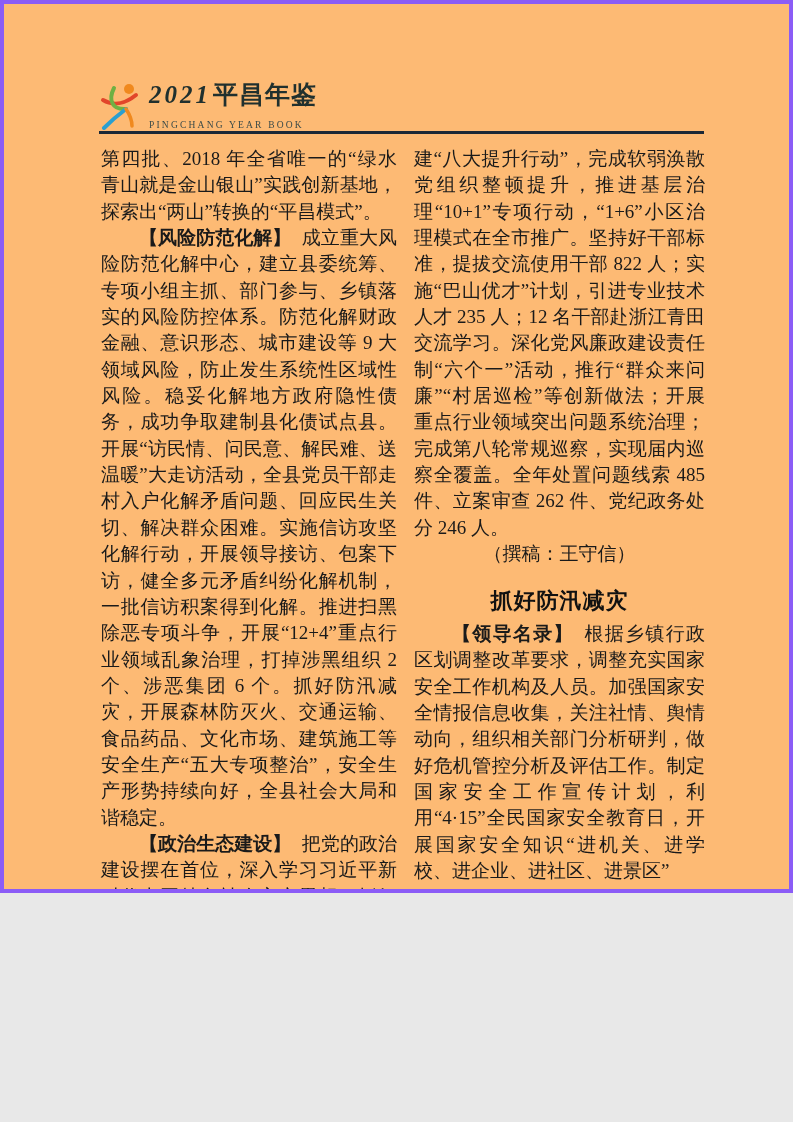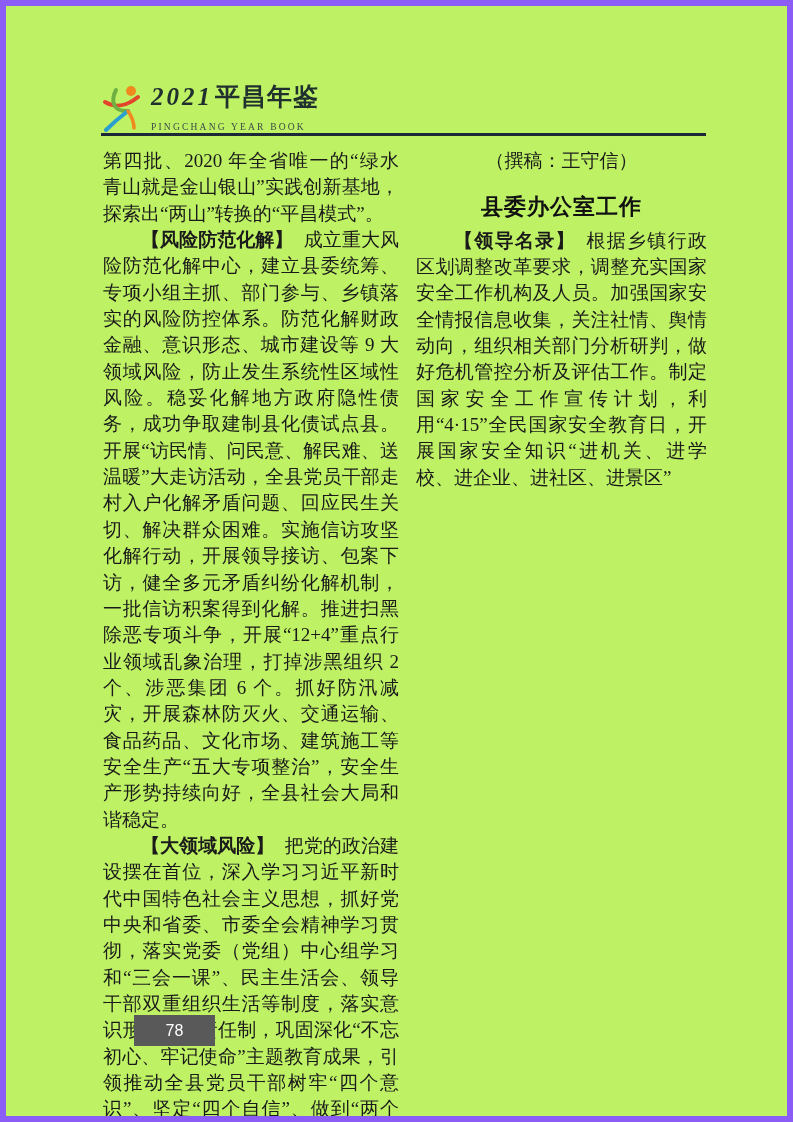--- a/index.html
+++ b/index.html
@@ -4,8 +4,8 @@
 <style>
   html,body{margin:0;padding:0;background:#e8e8e8;}
   .page{
-    position:relative;width:793px;height:1122px;margin:0 auto;
-    background:#bef264;border:6px solid #8b5cf6;box-sizing:border-box;
+    position:relative;width:793px;height:893px;margin:0 auto;
+    background:#fdba74;border:4px solid #8b5cf6;box-sizing:border-box;
     font-family:"Liberation Serif","DejaVu Serif",serif;color:#1a1a1a;
     overflow:hidden;
   }

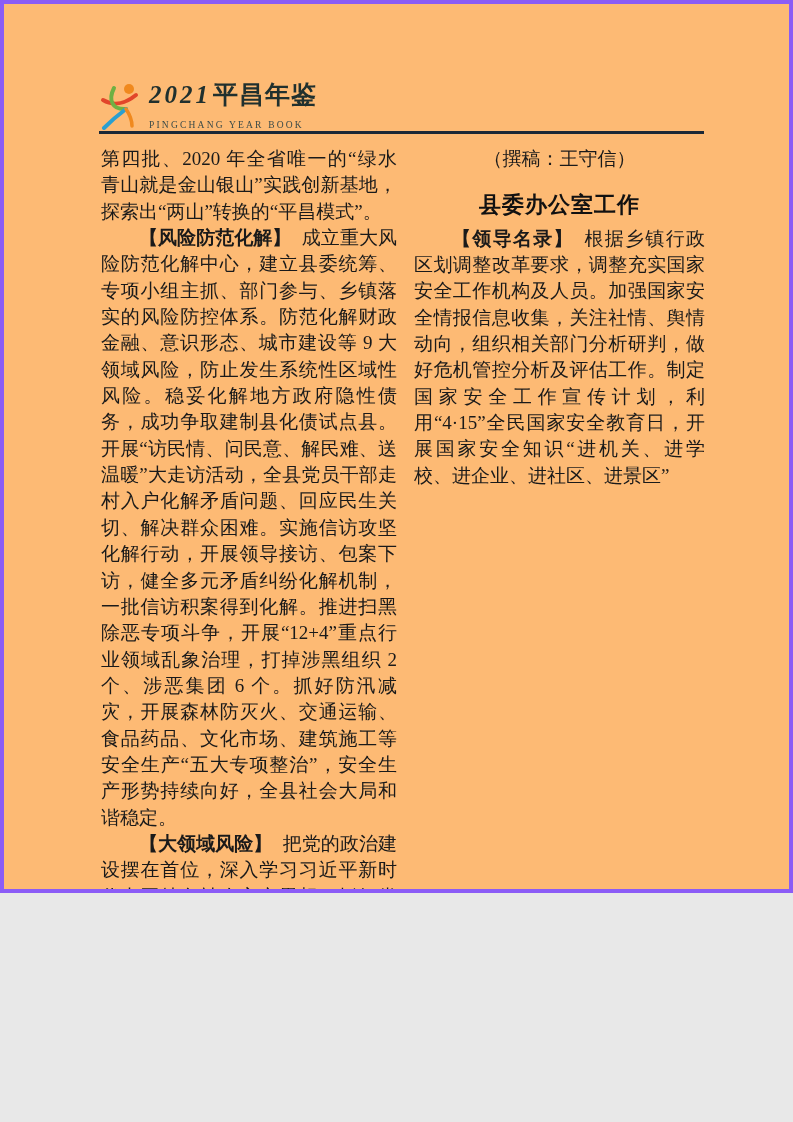--- a/index.html
+++ b/index.html
@@ -67,7 +67,7 @@
   <div class="header-rule"></div>
 
   <div class="col col-left">
-    <p>第四批、2020 年全省唯一的“绿水青山就是金山银山”实践创新基地，探索出“两山”转换的“平昌模式”。</p>
+    <p>第四批、2018 年全省唯一的“绿水青山就是金山银山”实践创新基地，探索出“两山”转换的“平昌模式”。</p>
     <p class="indent"><span class="entry-label">【风险防范化解】</span><span>成立重大风险防范化解中心，建立县委统筹、专项小组主抓、部门参与、乡镇落实的风险防控体系。防范化解财政金融、意识形态、城市建设等 9 大领域风险，防止发生系统性区域性风险。稳妥化解地方政府隐性债务，成功争取建制县化债试点县。开展“访民情、问民意、解民难、送温暖”大走访活动，全县党员干部走村入户化解矛盾问题、回应民生关切、解决群众困难。实施信访攻坚化解行动，开展领导接访、包案下访，健全多元矛盾纠纷化解机制，一批信访积案得到化解。推进扫黑除恶专项斗争，开展“12+4”重点行业领域乱象治理，打掉涉黑组织 2 个、涉恶集团 6 个。抓好防汛减灾，开展森林防灭火、交通运输、食品药品、文化市场、建筑施工等安全生产“五大专项整治”，安全生产形势持续向好，全县社会大局和谐稳定。</span></p>
     <p class="indent"><span class="entry-label">【大领域风险】</span><span>把党的政治建设摆在首位，深入学习习近平新时代中国特色社会主义思想，抓好党中央和省委、市委全会精神学习贯彻，落实党委（党组）中心组学习和“三会一课”、民主生活会、领导干部双重组织生活等制度，落实意识形态工作责任制，巩固深化“不忘初心、牢记使命”主题教育成果，引领推动全县党员干部树牢“四个意识”、坚定“四个自信”、做到“两个维护”。深入推进基层党</span></p>
   </div>

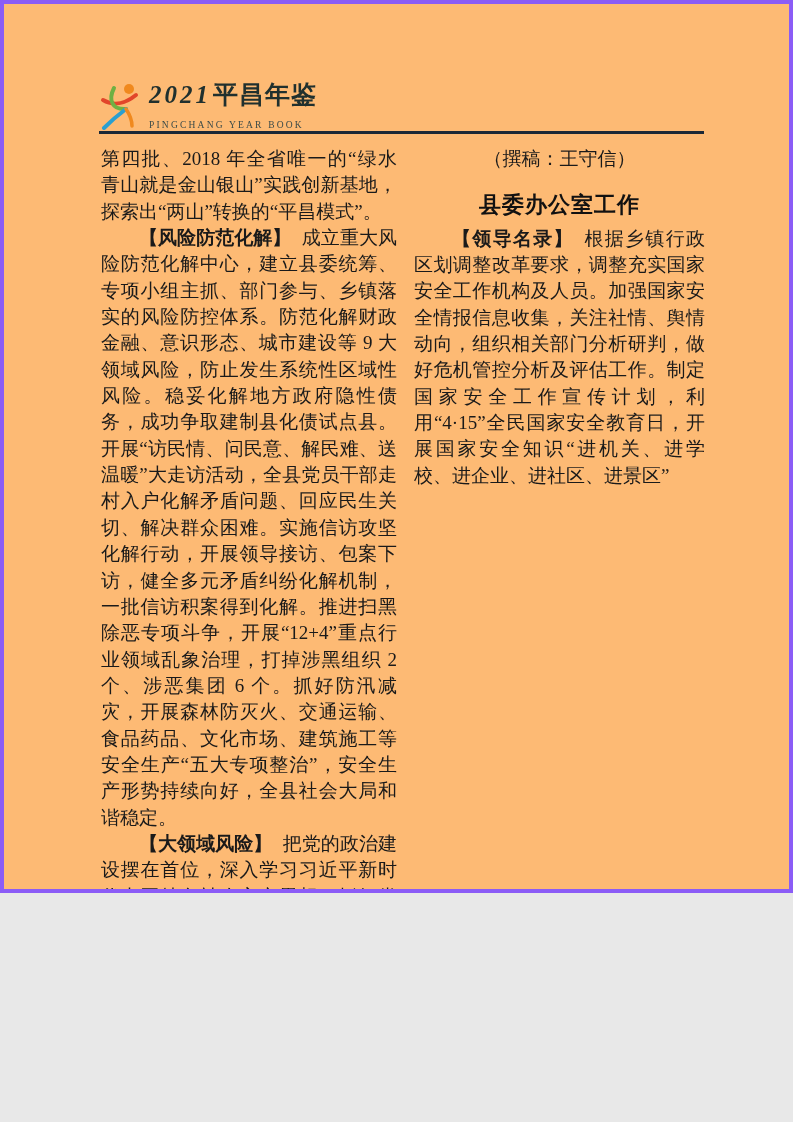--- a/index.html
+++ b/index.html
@@ -73,6 +73,7 @@
   </div>
 
   <div class="col col-right">
+    <p>建“八大提升行动”，完成软弱涣散党组织整顿提升，推进基层治理“10+1”专项行动，“1+6”小区治理模式在全市推广。坚持好干部标准，提拔交流使用干部 822 人；实施“巴山优才”计划，引进专业技术人才 235 人；12 名干部赴浙江青田交流学习。深化党风廉政建设责任制“六个一”活动，推行“群众来问廉”“村居巡检”等创新做法；开展重点行业领域突出问题系统治理；完成第八轮常规巡察，实现届内巡察全覆盖。全年处置问题线索 485 件、立案审查 262 件、党纪政务处分 246 人。</p>
     <p class="byline">（撰稿：王守信）</p>
     <p class="section-heading">县委办公室工作</p>
     <p class="indent"><span class="entry-label">【领导名录】</span><span>根据乡镇行政区划调整改革要求，调整充实国家安全工作机构及人员。加强国家安全情报信息收集，关注社情、舆情动向，组织相关部门分析研判，做好危机管控分析及评估工作。制定国家安全工作宣传计划，利用“4·15”全民国家安全教育日，开展国家安全知识“进机关、进学校、进企业、进社区、进景区”</span></p>

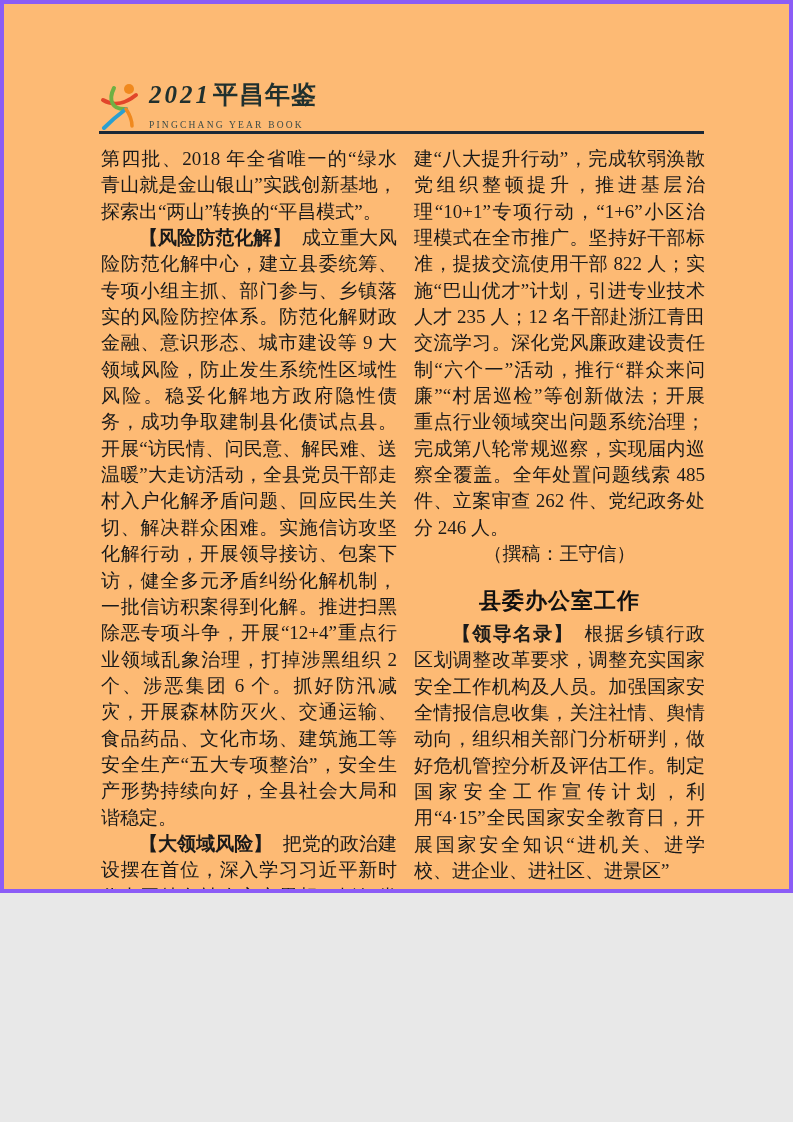--- a/index.html
+++ b/index.html
@@ -75,7 +75,7 @@
   <div class="col col-right">
     <p>建“八大提升行动”，完成软弱涣散党组织整顿提升，推进基层治理“10+1”专项行动，“1+6”小区治理模式在全市推广。坚持好干部标准，提拔交流使用干部 822 人；实施“巴山优才”计划，引进专业技术人才 235 人；12 名干部赴浙江青田交流学习。深化党风廉政建设责任制“六个一”活动，推行“群众来问廉”“村居巡检”等创新做法；开展重点行业领域突出问题系统治理；完成第八轮常规巡察，实现届内巡察全覆盖。全年处置问题线索 485 件、立案审查 262 件、党纪政务处分 246 人。</p>
     <p class="byline">（撰稿：王守信）</p>
-    <p class="section-heading">县委办公室工作</p>
+    <p class="section-heading">抓好防汛减灾</p>
     <p class="indent"><span class="entry-label">【领导名录】</span><span>根据乡镇行政区划调整改革要求，调整充实国家安全工作机构及人员。加强国家安全情报信息收集，关注社情、舆情动向，组织相关部门分析研判，做好危机管控分析及评估工作。制定国家安全工作宣传计划，利用“4·15”全民国家安全教育日，开展国家安全知识“进机关、进学校、进企业、进社区、进景区”</span></p>
   </div>
 

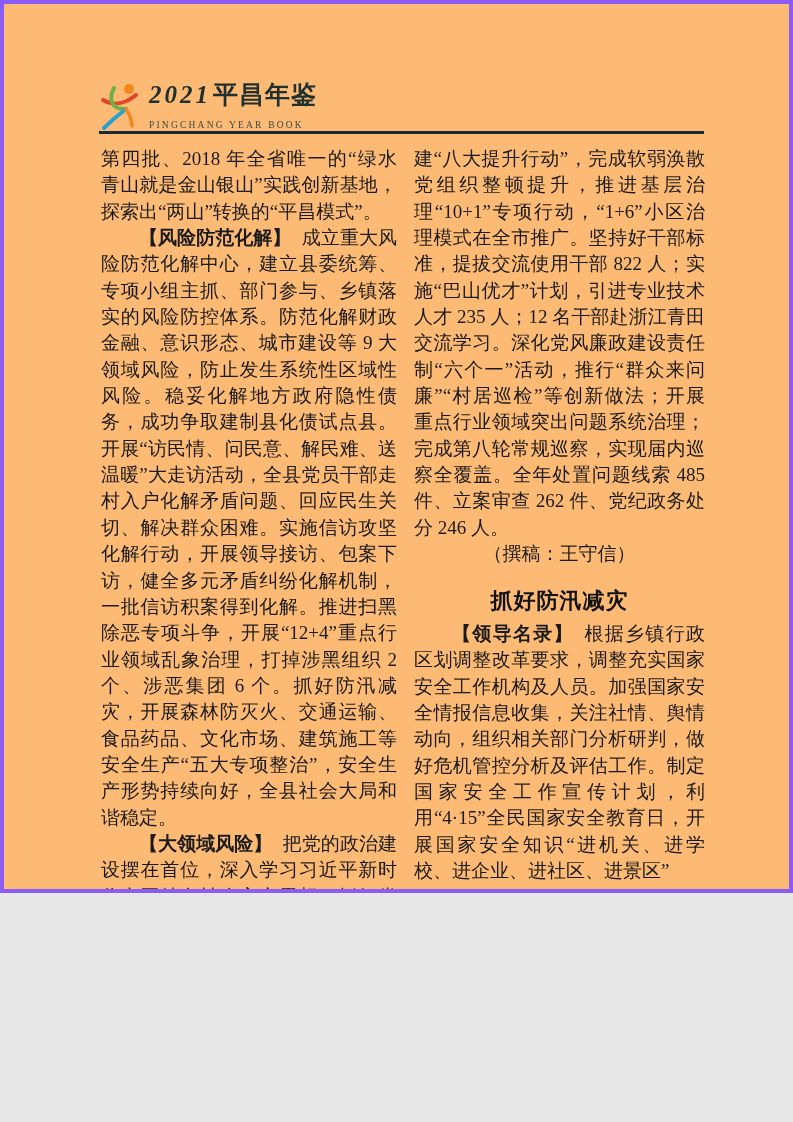--- a/index.html
+++ b/index.html
@@ -69,7 +69,7 @@
   <div class="col col-left">
     <p>第四批、2018 年全省唯一的“绿水青山就是金山银山”实践创新基地，探索出“两山”转换的“平昌模式”。</p>
     <p class="indent"><span class="entry-label">【风险防范化解】</span><span>成立重大风险防范化解中心，建立县委统筹、专项小组主抓、部门参与、乡镇落实的风险防控体系。防范化解财政金融、意识形态、城市建设等 9 大领域风险，防止发生系统性区域性风险。稳妥化解地方政府隐性债务，成功争取建制县化债试点县。开展“访民情、问民意、解民难、送温暖”大走访活动，全县党员干部走村入户化解矛盾问题、回应民生关切、解决群众困难。实施信访攻坚化解行动，开展领导接访、包案下访，健全多元矛盾纠纷化解机制，一批信访积案得到化解。推进扫黑除恶专项斗争，开展“12+4”重点行业领域乱象治理，打掉涉黑组织 2 个、涉恶集团 6 个。抓好防汛减灾，开展森林防灭火、交通运输、食品药品、文化市场、建筑施工等安全生产“五大专项整治”，安全生产形势持续向好，全县社会大局和谐稳定。</span></p>
-    <p class="indent"><span class="entry-label">【大领域风险】</span><span>把党的政治建设摆在首位，深入学习习近平新时代中国特色社会主义思想，抓好党中央和省委、市委全会精神学习贯彻，落实党委（党组）中心组学习和“三会一课”、民主生活会、领导干部双重组织生活等制度，落实意识形态工作责任制，巩固深化“不忘初心、牢记使命”主题教育成果，引领推动全县党员干部树牢“四个意识”、坚定“四个自信”、做到“两个维护”。深入推进基层党</span></p>
+    <p class="indent"><span class="entry-label">【政治生态建设】</span><span>把党的政治建设摆在首位，深入学习习近平新时代中国特色社会主义思想，抓好党中央和省委、市委全会精神学习贯彻，落实党委（党组）中心组学习和“三会一课”、民主生活会、领导干部双重组织生活等制度，落实意识形态工作责任制，巩固深化“不忘初心、牢记使命”主题教育成果，引领推动全县党员干部树牢“四个意识”、坚定“四个自信”、做到“两个维护”。深入推进基层党</span></p>
   </div>
 
   <div class="col col-right">

